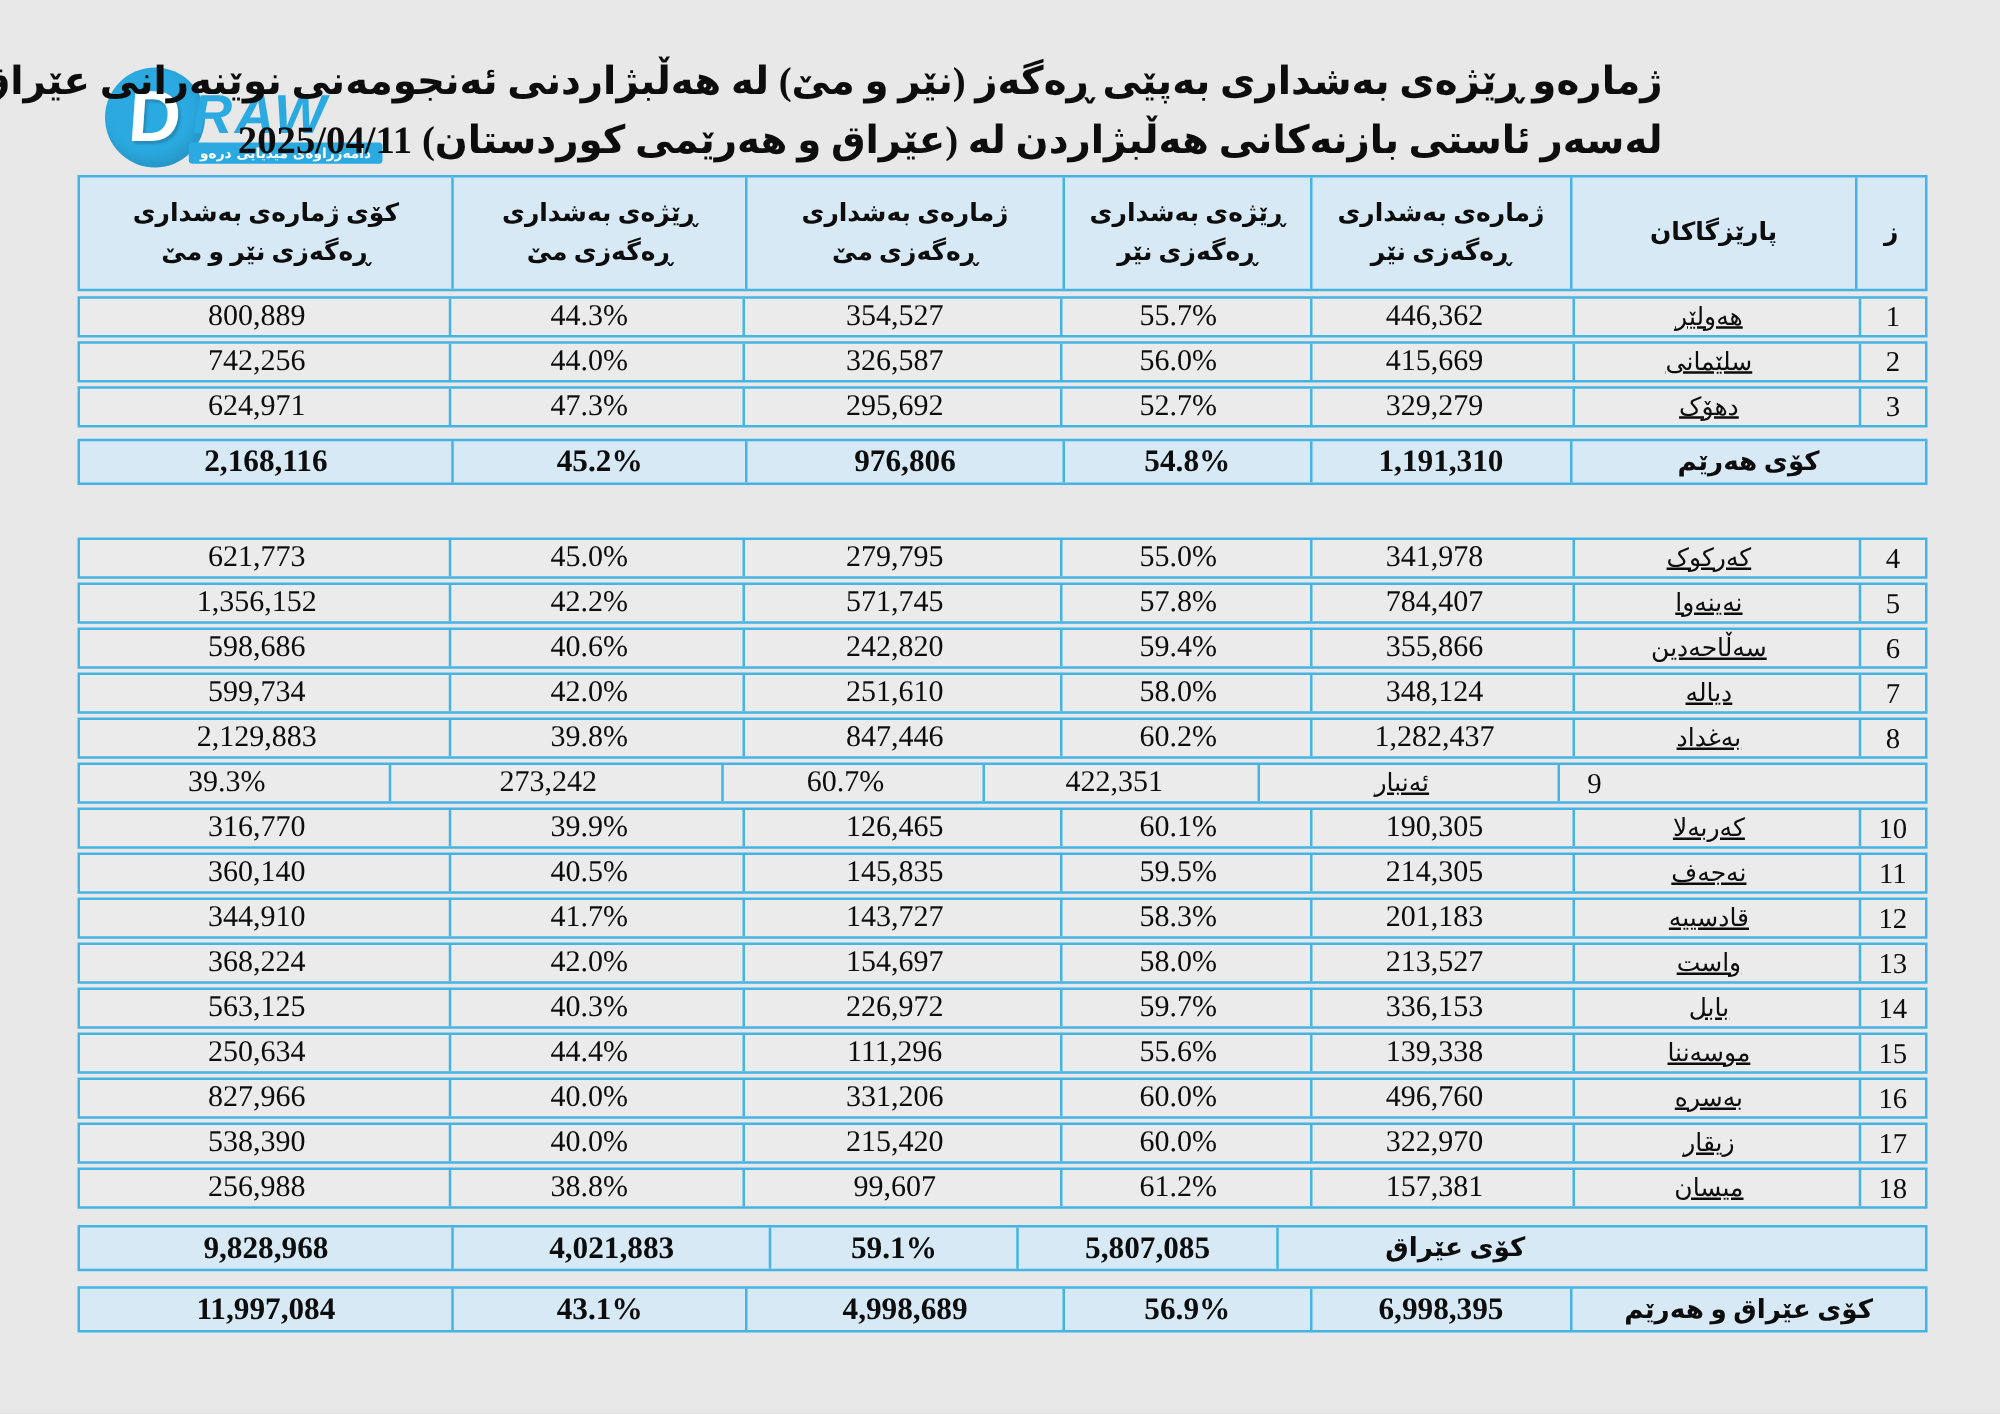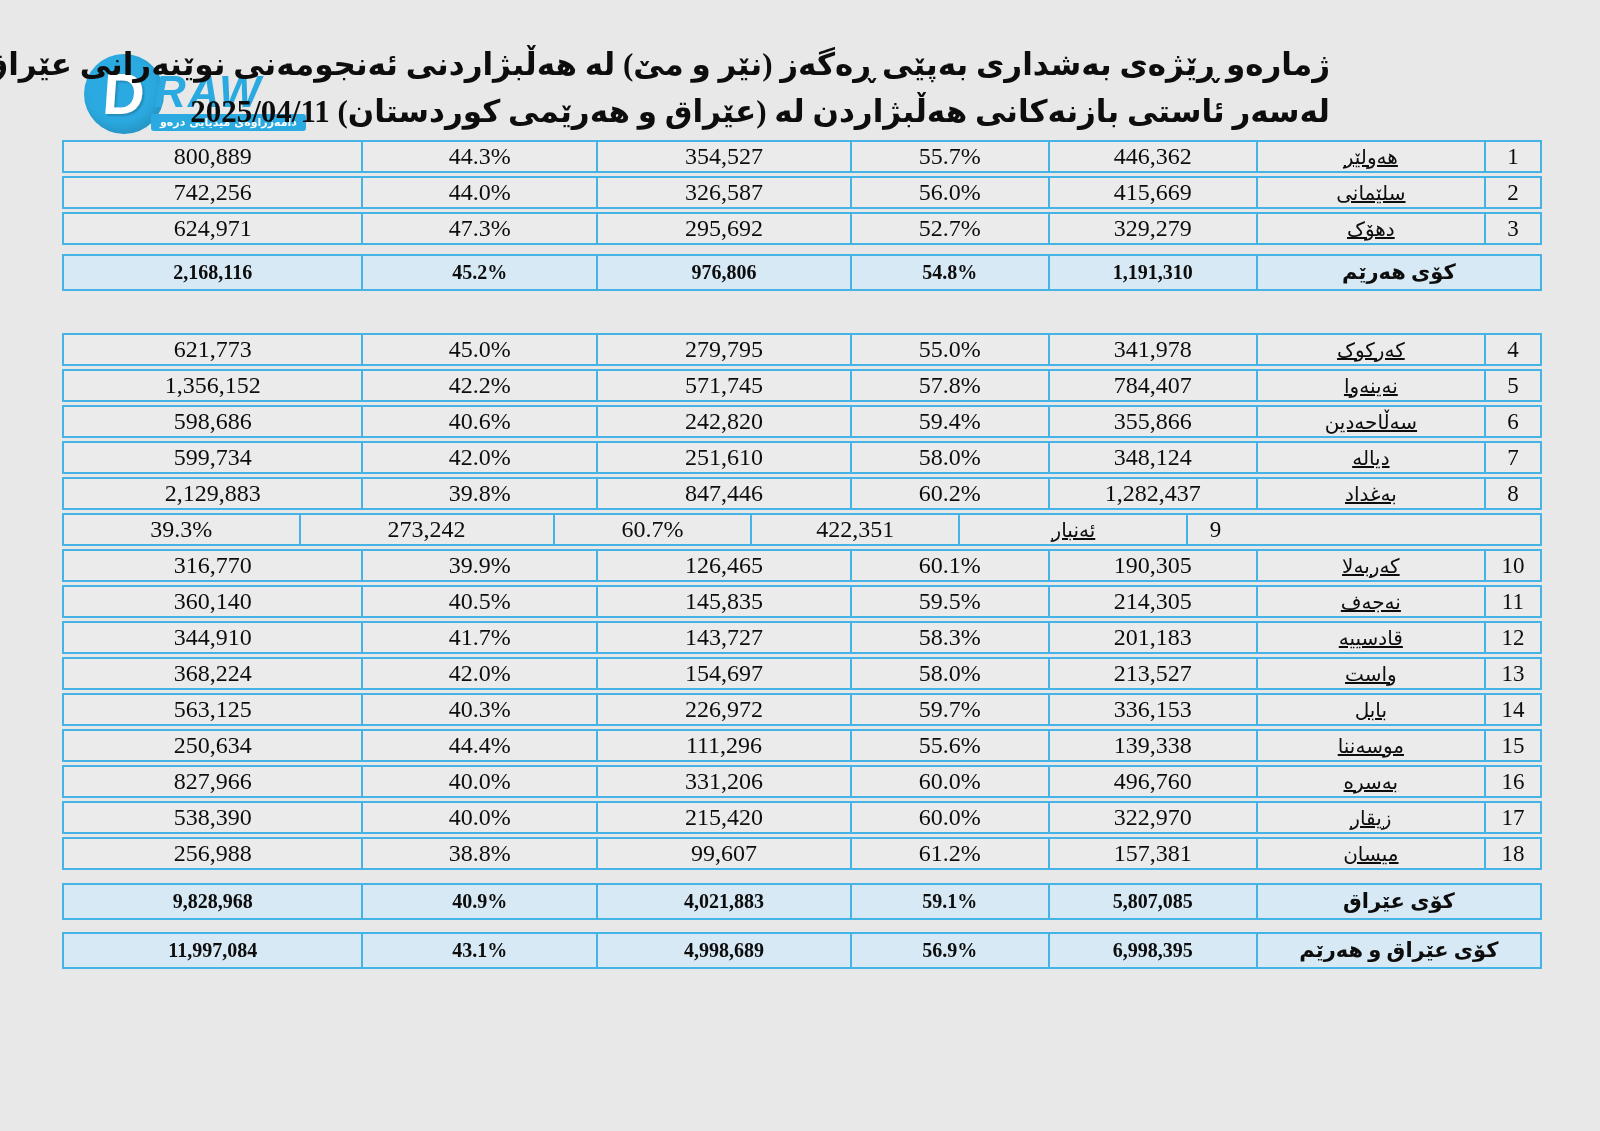--- a/index.html
+++ b/index.html
@@ -109,6 +109,15 @@
   <main class="tables">
 
     <section>
+      <div class="trow thead">
+        <div class="cell c-total">کۆی ژمارەی بەشداری ڕەگەزی نێر و مێ</div>
+        <div class="cell c-fpct">ڕێژەی بەشداری ڕەگەزی مێ</div>
+        <div class="cell c-fnum">ژمارەی بەشداری ڕەگەزی مێ</div>
+        <div class="cell c-mpct">ڕێژەی بەشداری ڕەگەزی نێر</div>
+        <div class="cell c-mnum">ژمارەی بەشداری ڕەگەزی نێر</div>
+        <div class="cell c-prov">پارێزگاکان</div>
+        <div class="cell c-no">ز</div>
+      </div>
 
       <div id="region-rows-host">
           <div class="trow data-row">

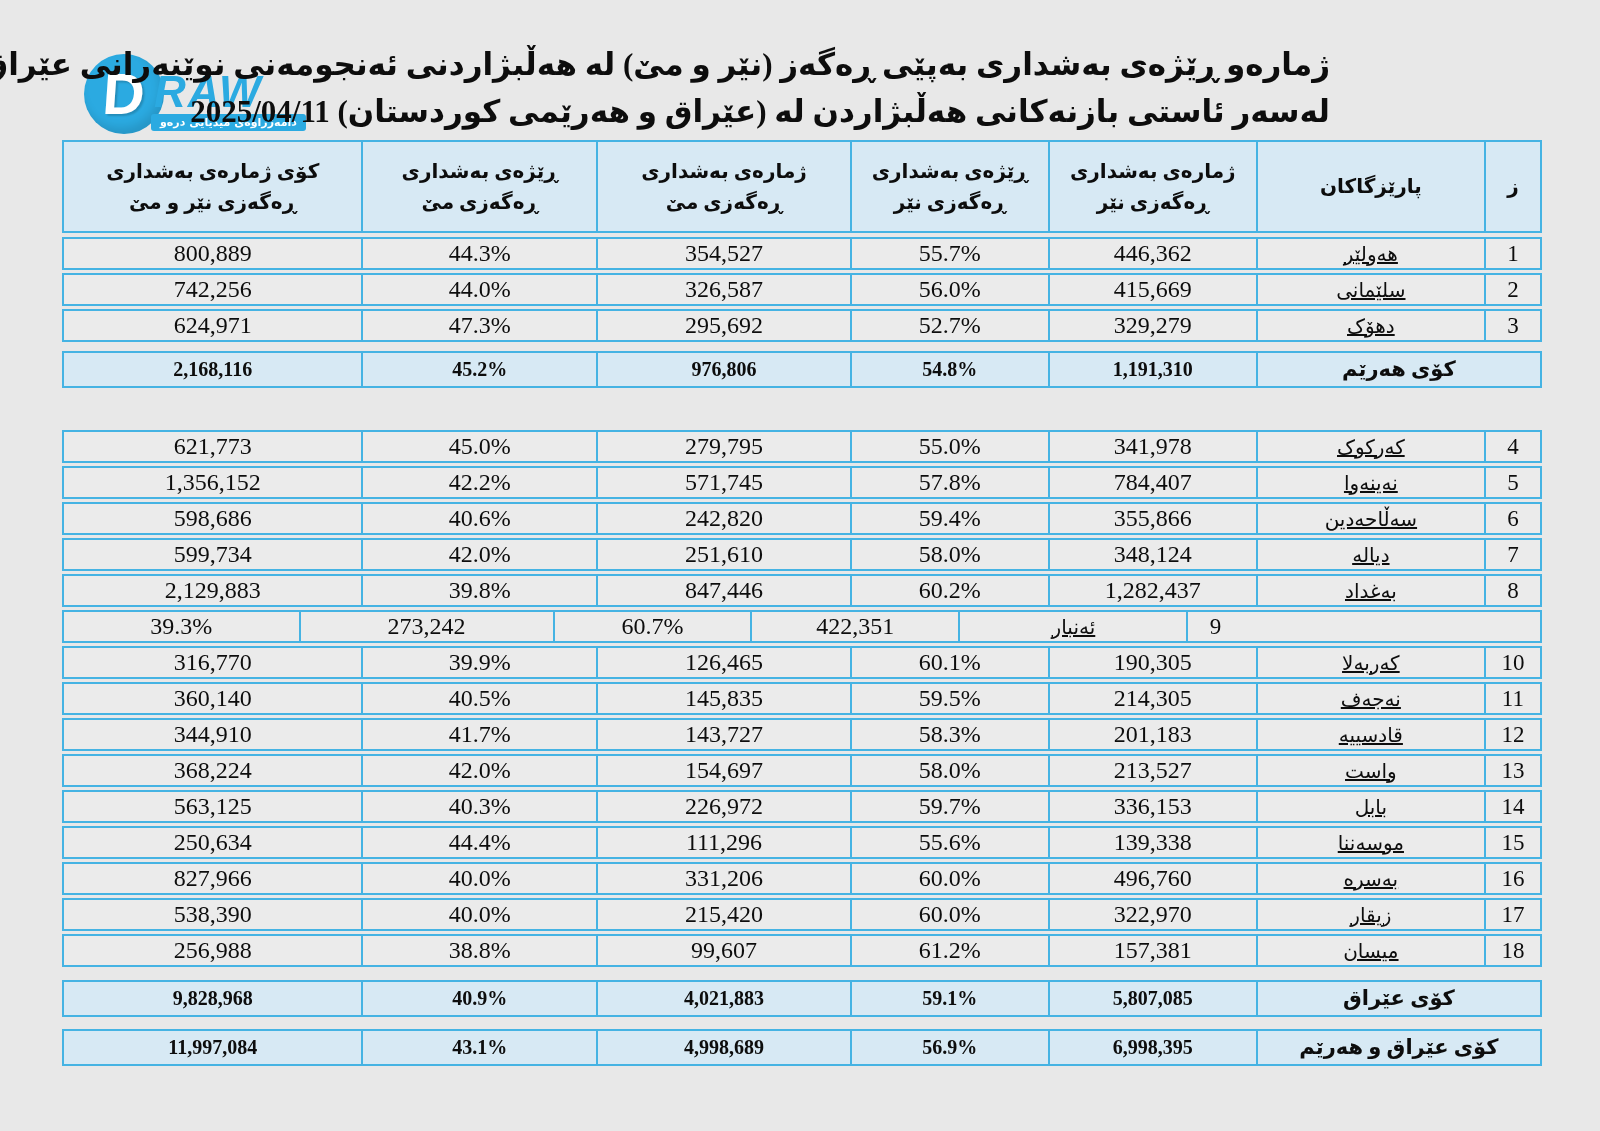--- a/index.html
+++ b/index.html
@@ -73,7 +73,7 @@
     font-family:"Liberation Serif","DejaVu Sans",serif;
     font-size:20px;line-height:1.55;direction:rtl;padding:0 8px;
   }
-  .data-row{height:33px;}
+  .data-row{height:33px;gap:12px;}
   .data-row .num{font-size:24px;font-family:"Liberation Serif","DejaVu Serif",serif;}
   .data-row .c-prov{font-size:20px;direction:rtl;font-family:"Liberation Serif","DejaVu Sans",serif;text-decoration:underline;}
   .data-row .c-no{font-size:23px;font-family:"Liberation Serif","DejaVu Serif",serif;}

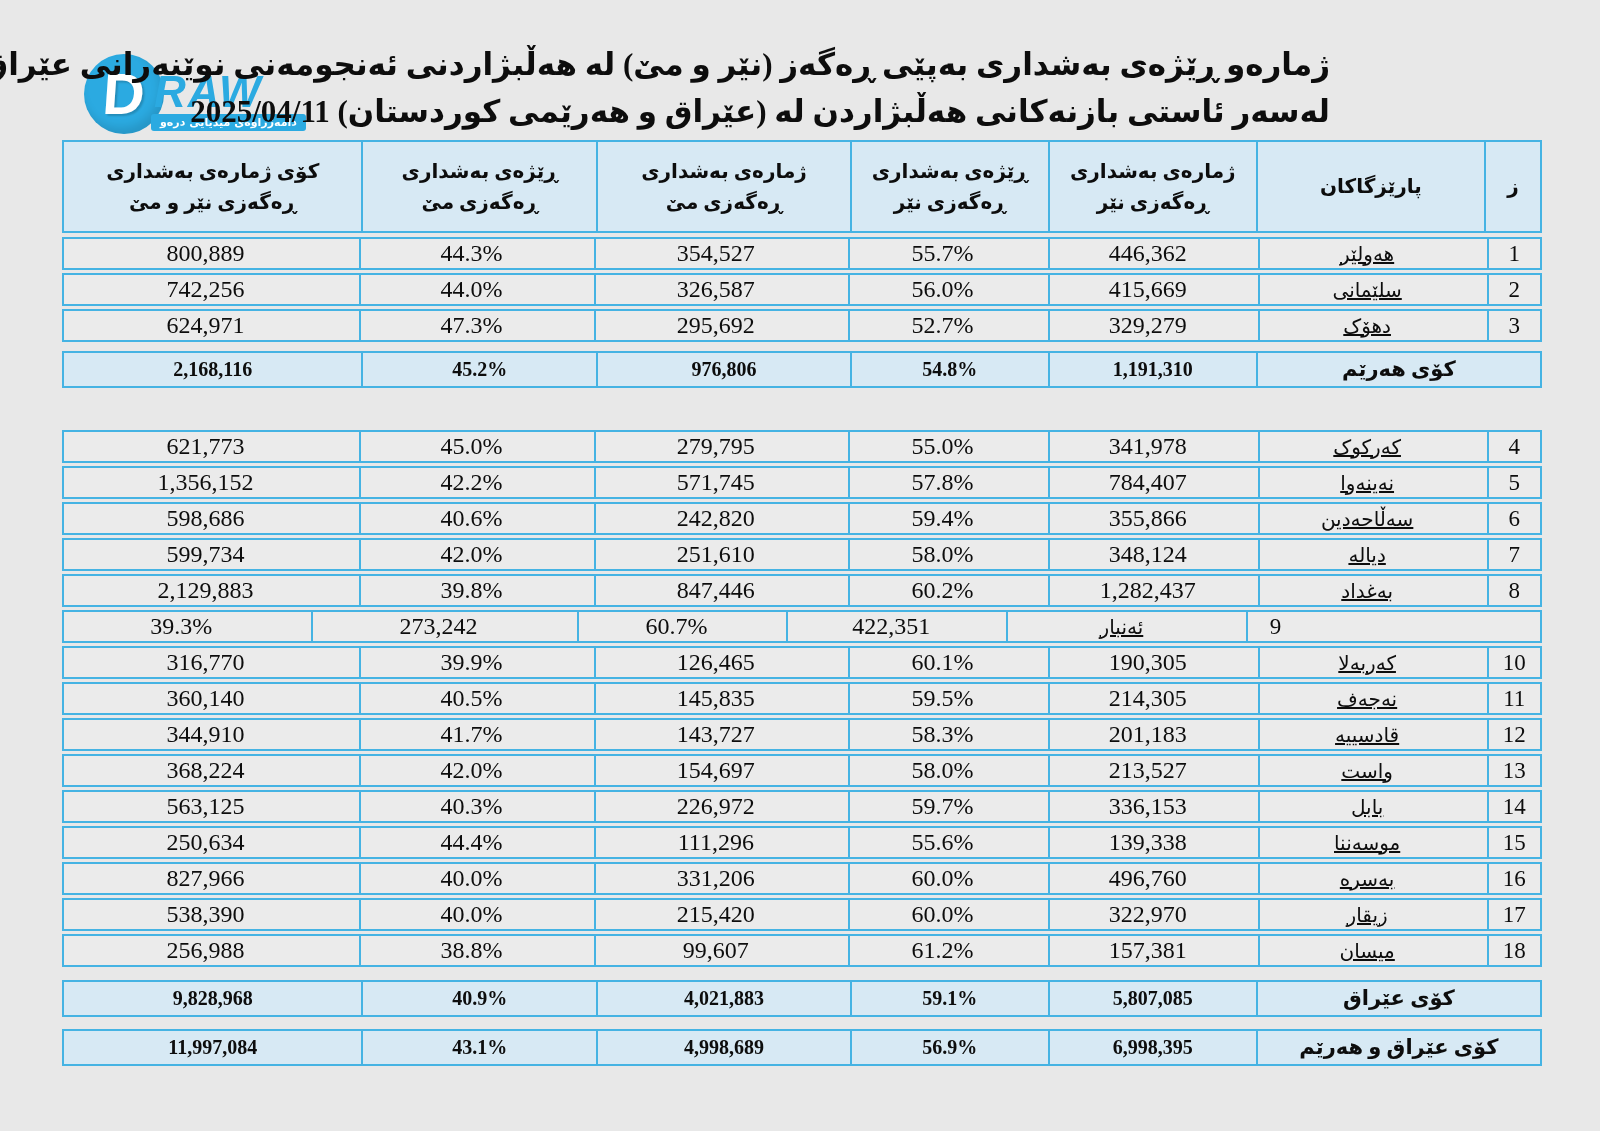--- a/index.html
+++ b/index.html
@@ -79,7 +79,7 @@
   .data-row .c-no{font-size:23px;font-family:"Liberation Serif","DejaVu Serif",serif;}
 
   .total-row{height:37px;background:var(--bluebg);font-weight:bold;}
-  .total-row .num{font-size:20px;font-family:"Liberation Serif","DejaVu Serif",serif;}
+  .total-row .num{font-size:25px;font-family:"Liberation Serif","DejaVu Serif",serif;}
   .total-row .c-label{font-size:21px;direction:rtl;font-family:"Liberation Serif","DejaVu Sans",serif;}
 
   #region-total{margin-top:9px;margin-bottom:0;}

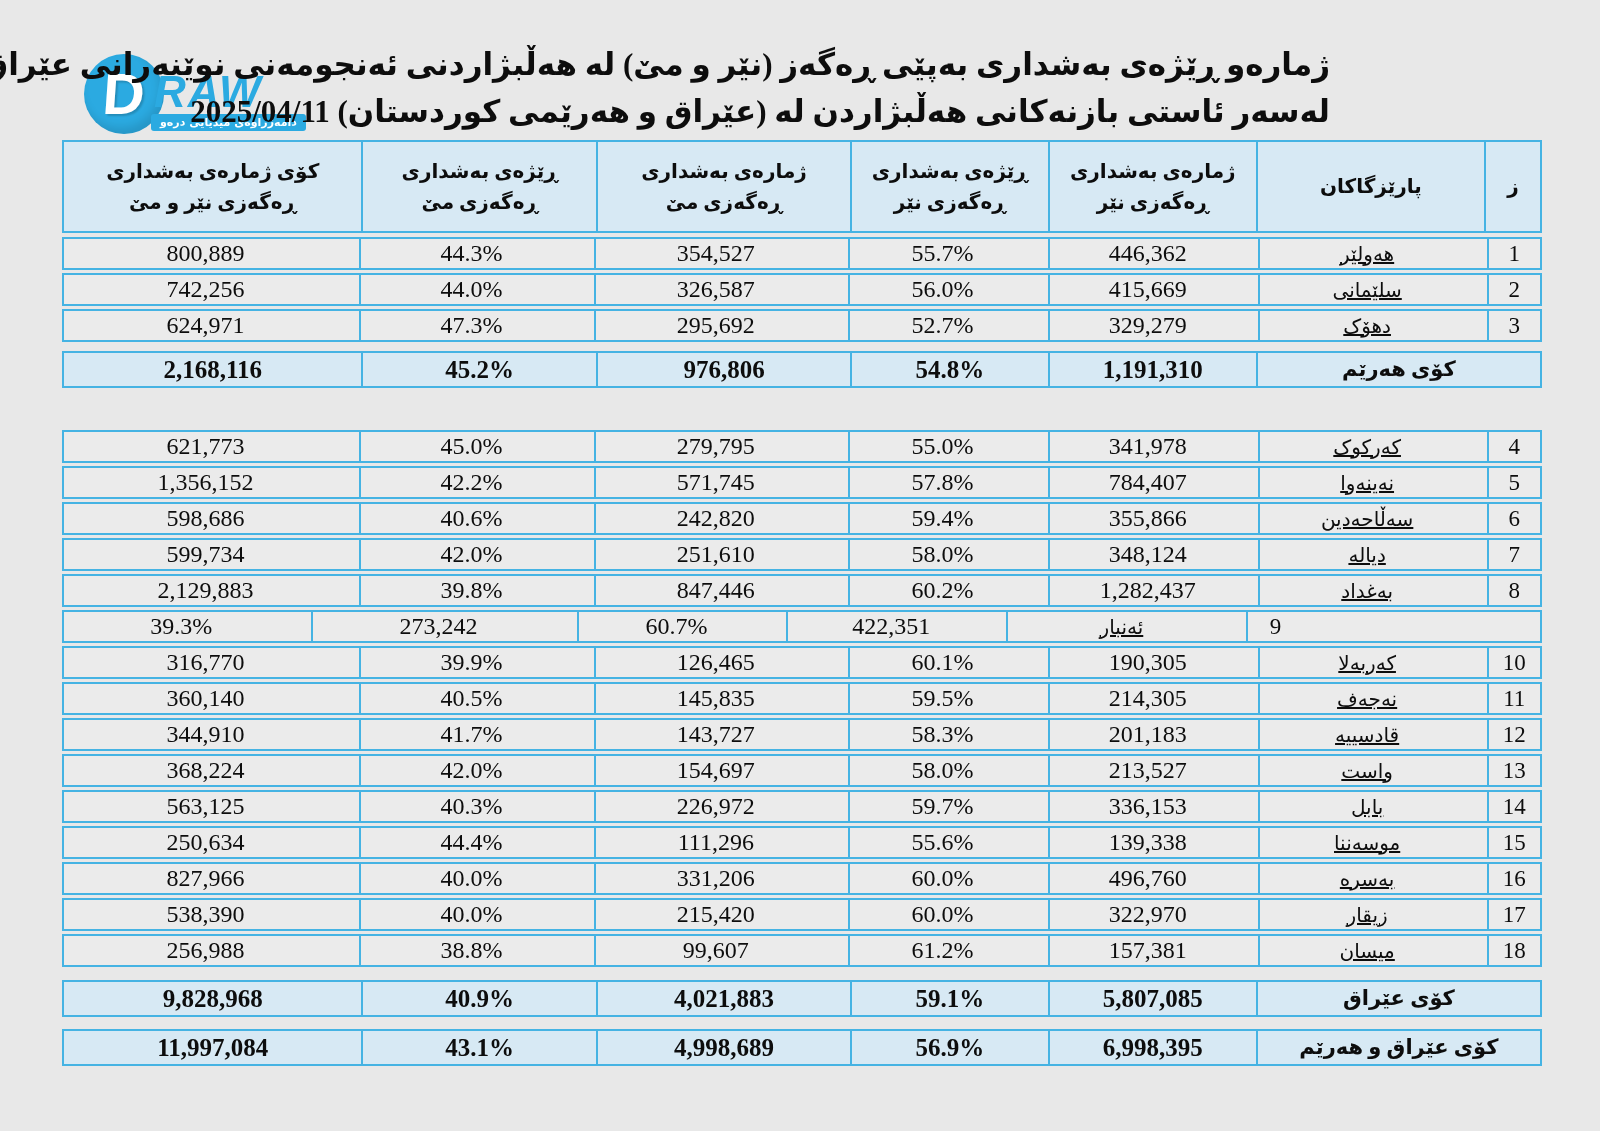--- a/index.html
+++ b/index.html
@@ -299,7 +299,6 @@
 
       <div class="trow total-row" id="iraq-total">
         <div class="cell c-total num">9,828,968</div>
-        <div class="cell c-fpct num">40.9%</div>
         <div class="cell c-fnum num">4,021,883</div>
         <div class="cell c-mpct num">59.1%</div>
         <div class="cell c-mnum num">5,807,085</div>

